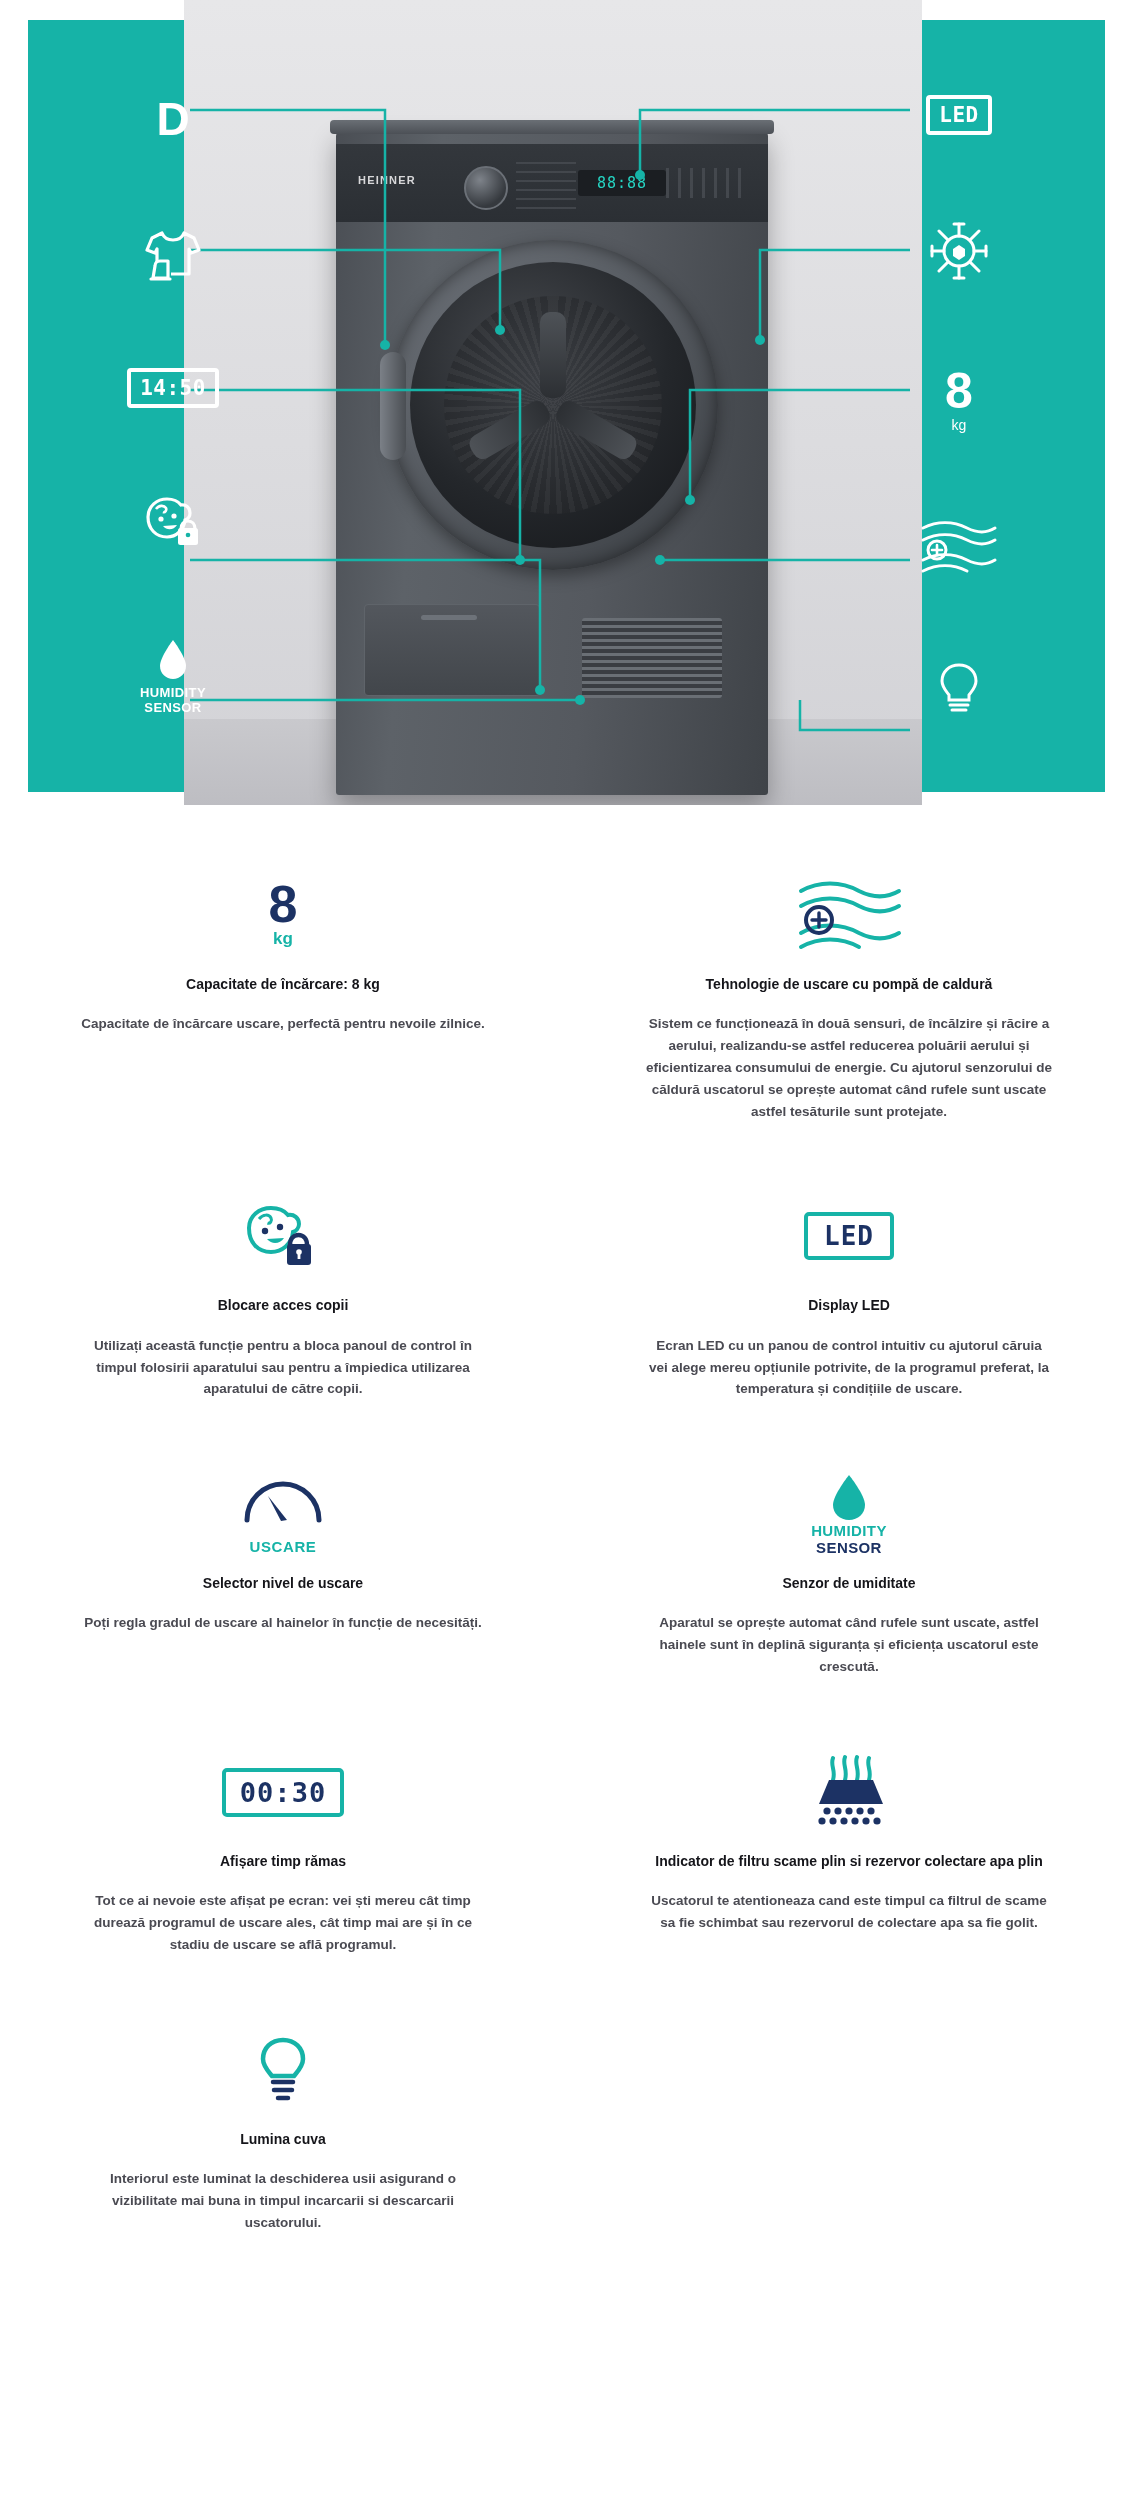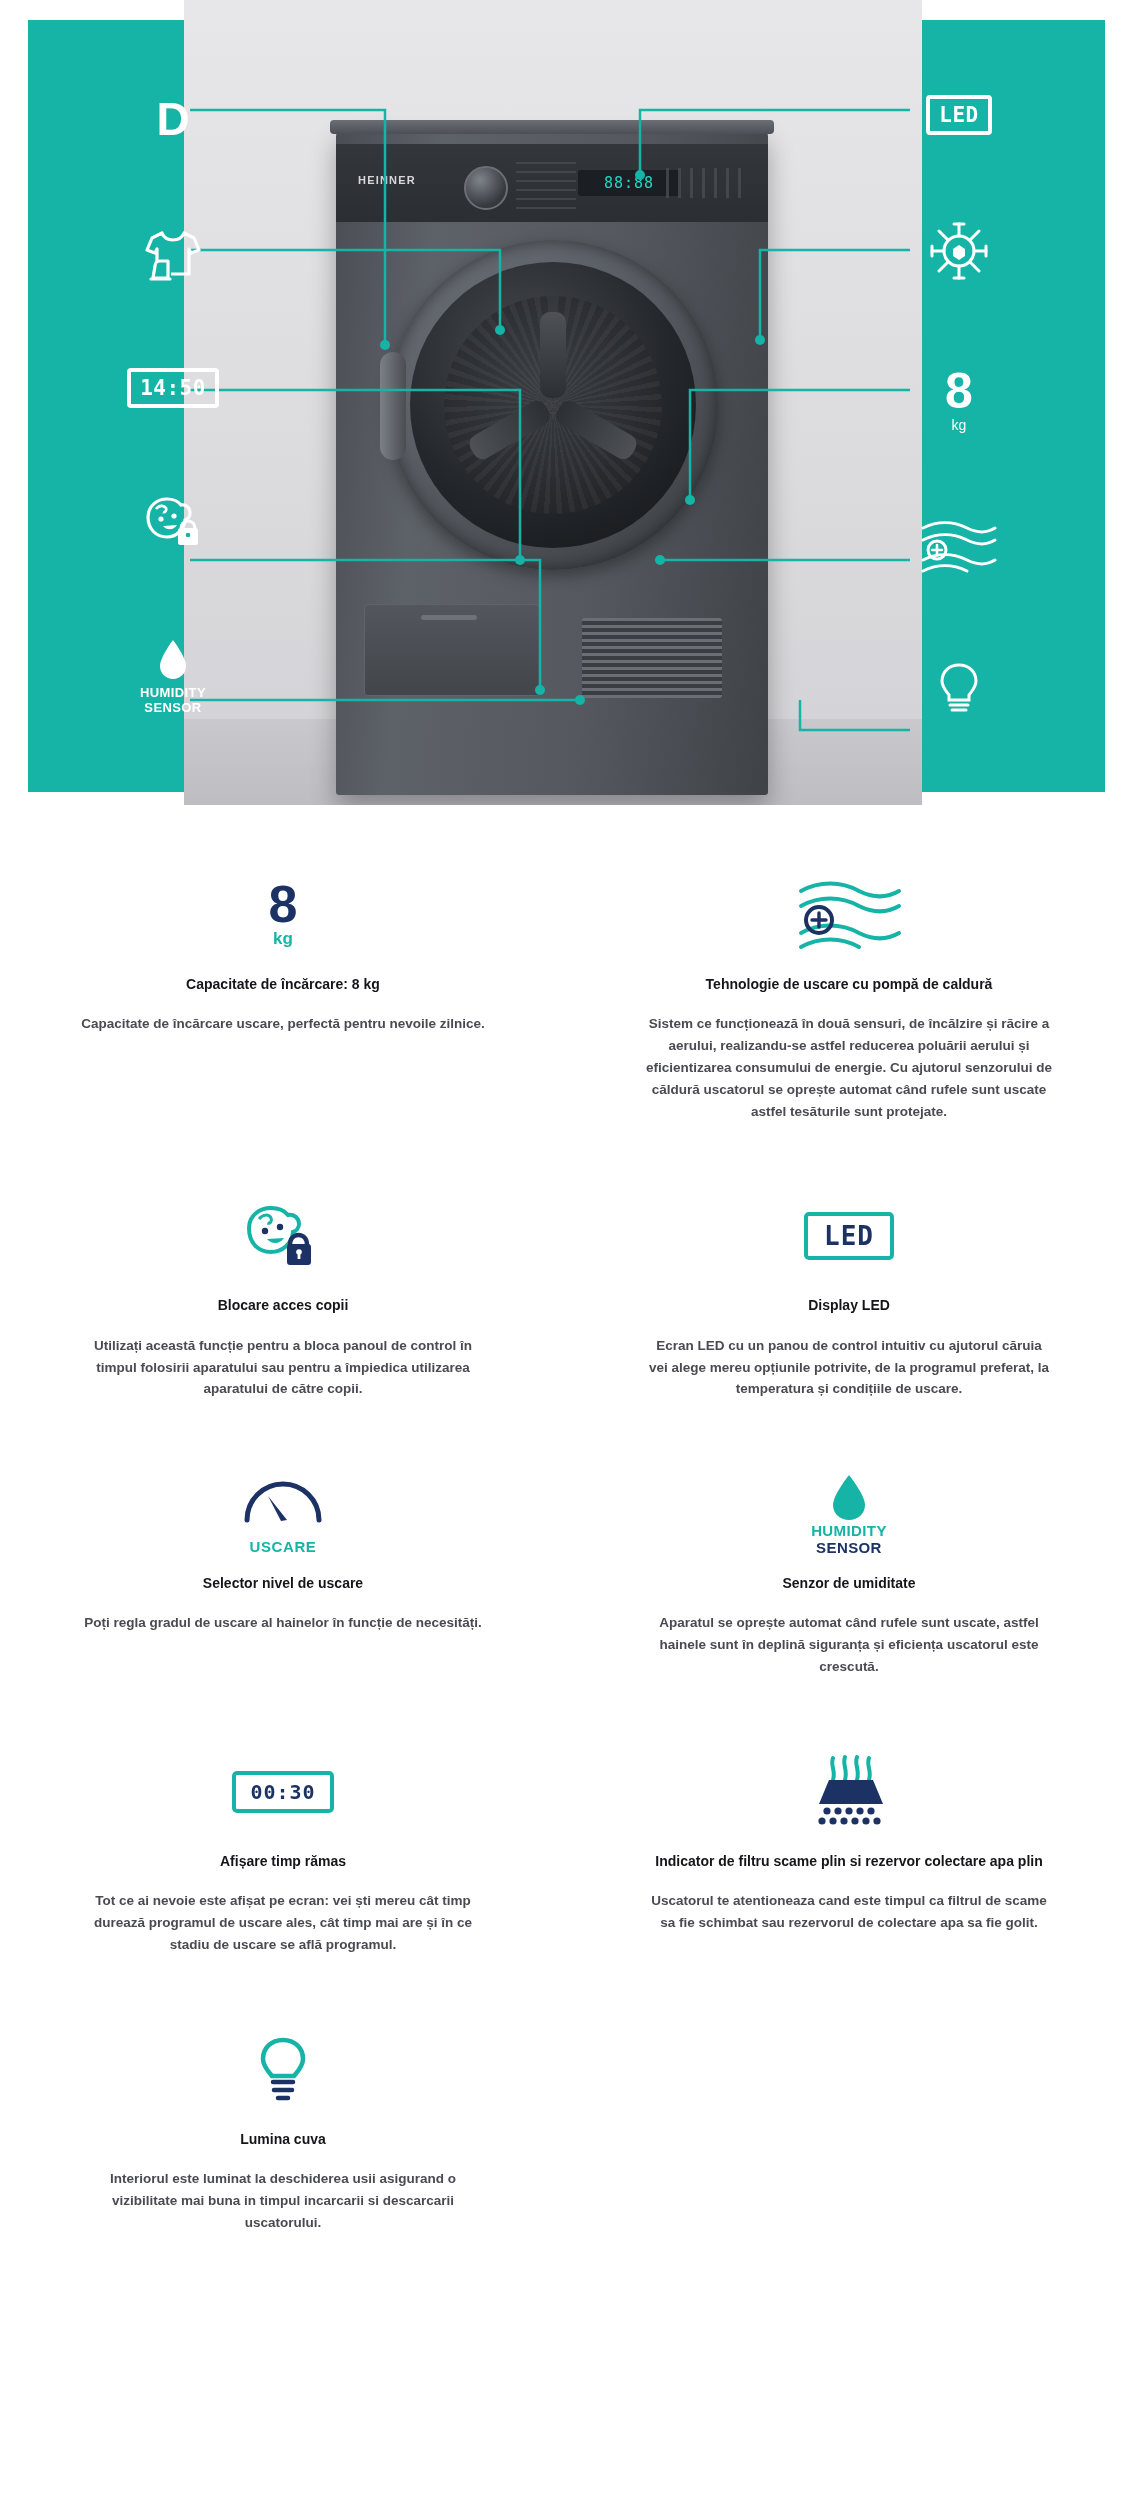--- a/index.html
+++ b/index.html
@@ -86,7 +86,7 @@
   }
   .led-screen {
     position: absolute; left: 242px; top: 26px;
-    width: 102px; height: 26px;
+    width: 88px; height: 26px;
     background: #1b1e22;
     border-radius: 3px;
     display: flex; align-items: center; justify-content: center;

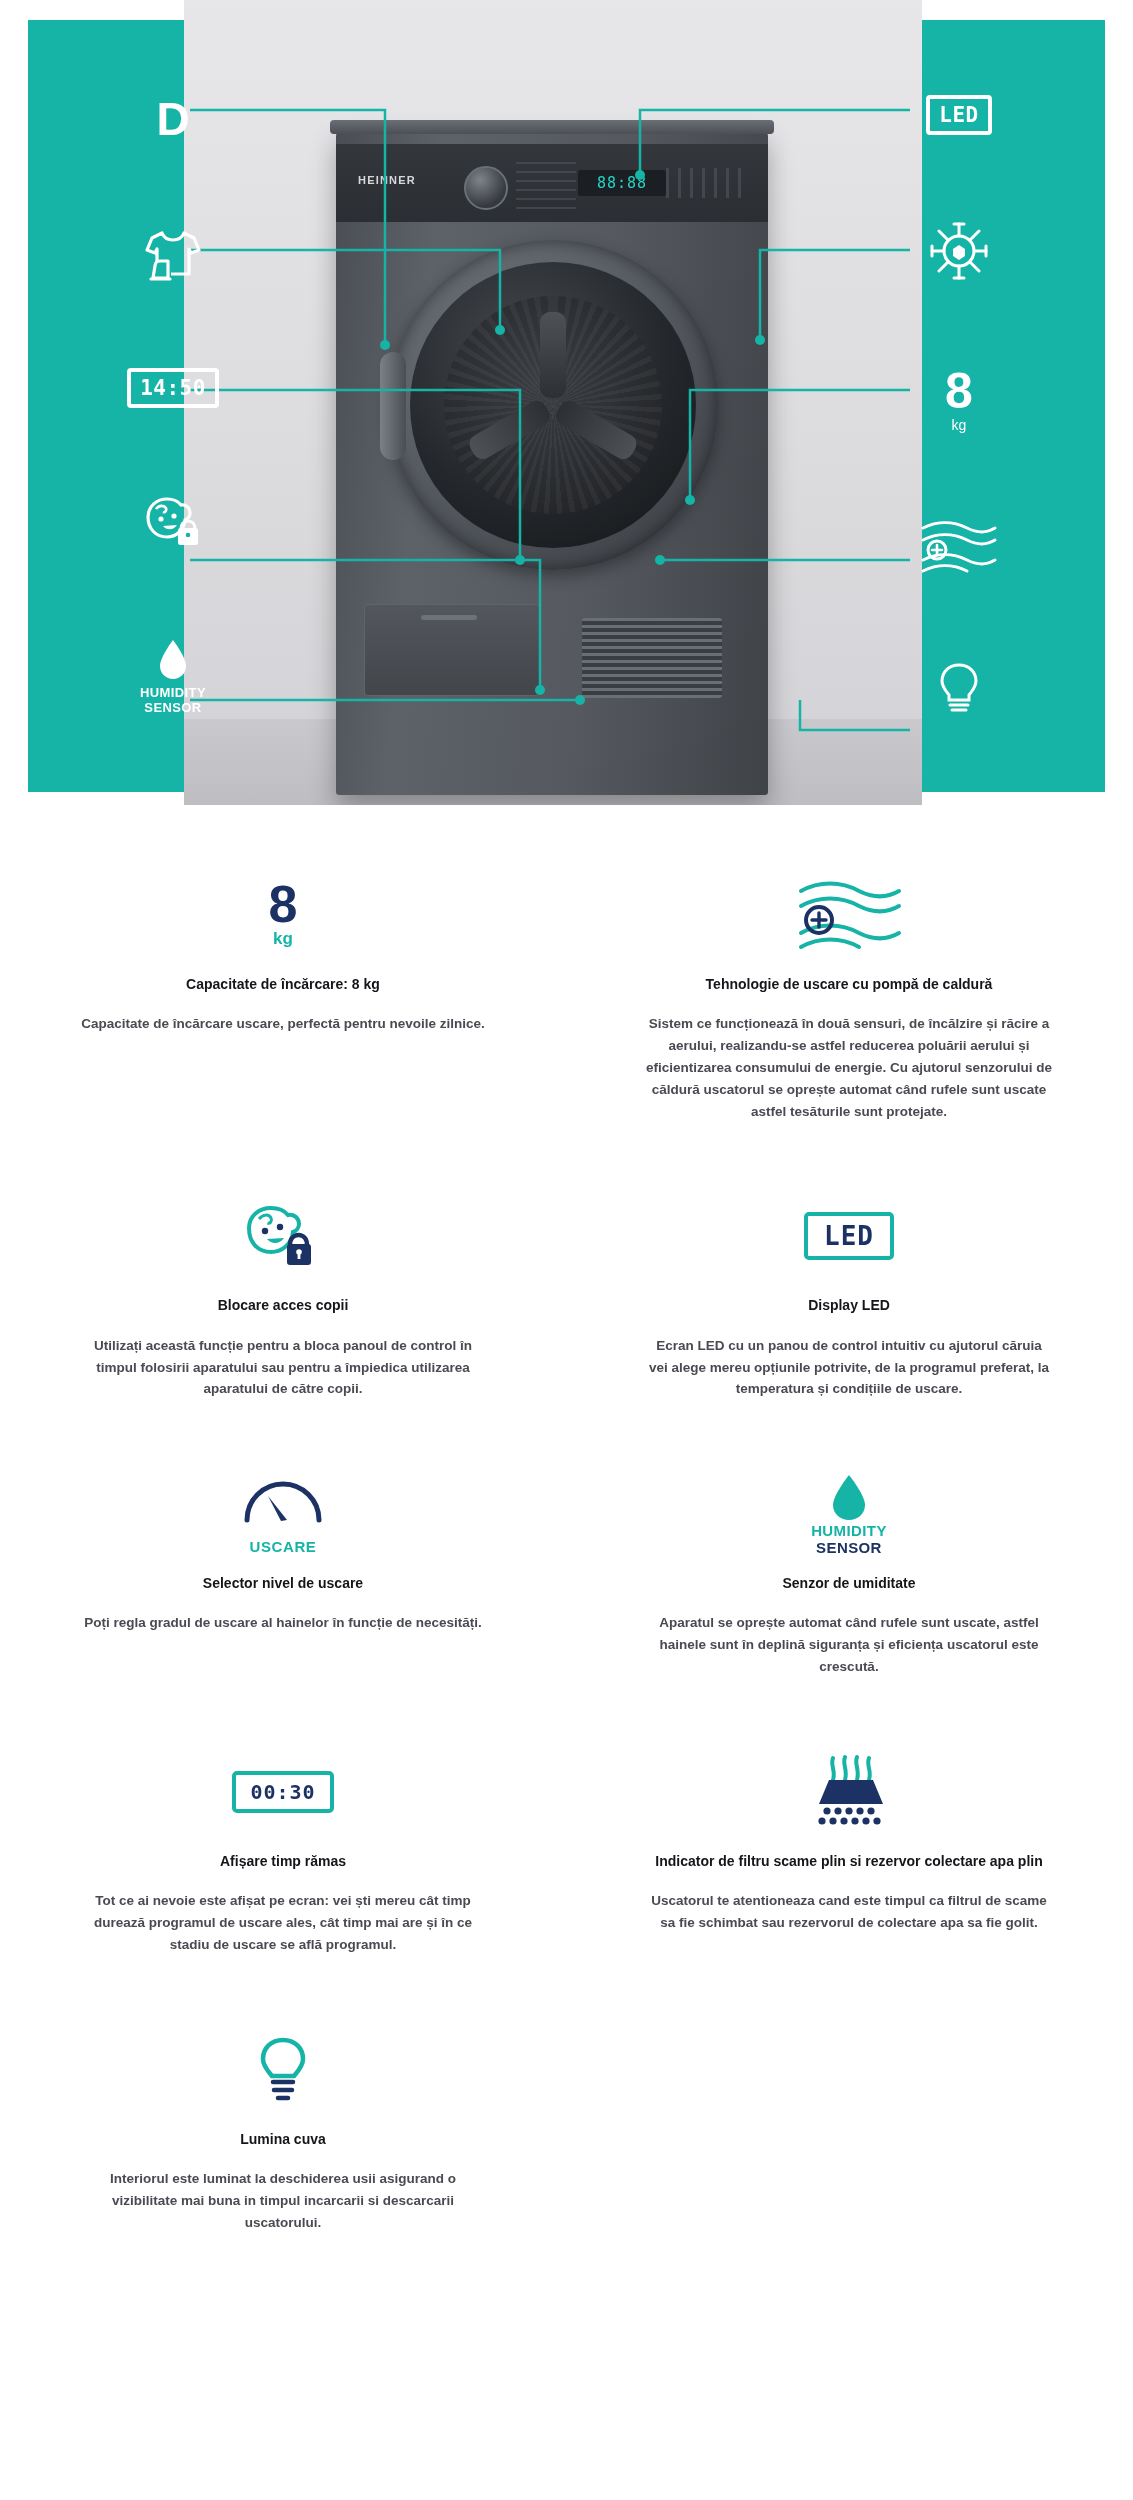--- a/index.html
+++ b/index.html
@@ -230,7 +230,7 @@
     padding: 5px 14px;
     color: #1c3264; font-weight: bold;
     font-family: "DejaVu Sans Mono", monospace;
-    font-size: 20px; letter-spacing: 1px;
+    font-size: 27px; letter-spacing: 1px;
   }
   .uscare-wrap, .hum-wrap {
     display: flex; flex-direction: column; align-items: center;

